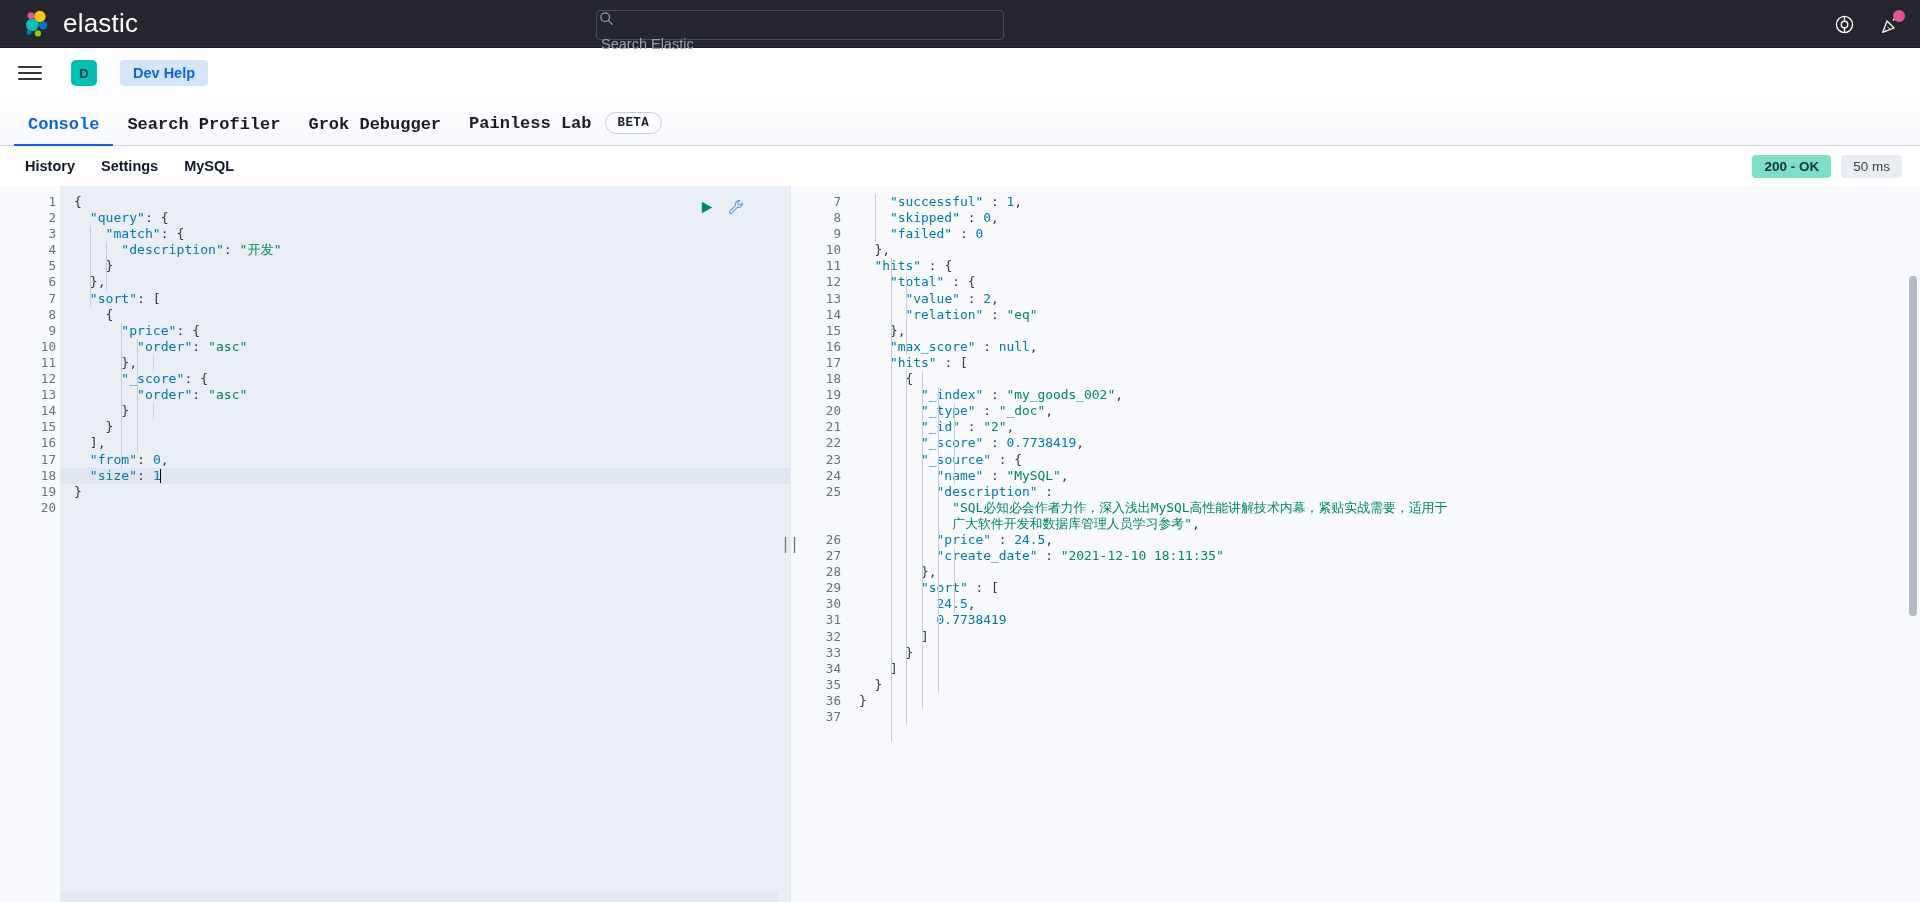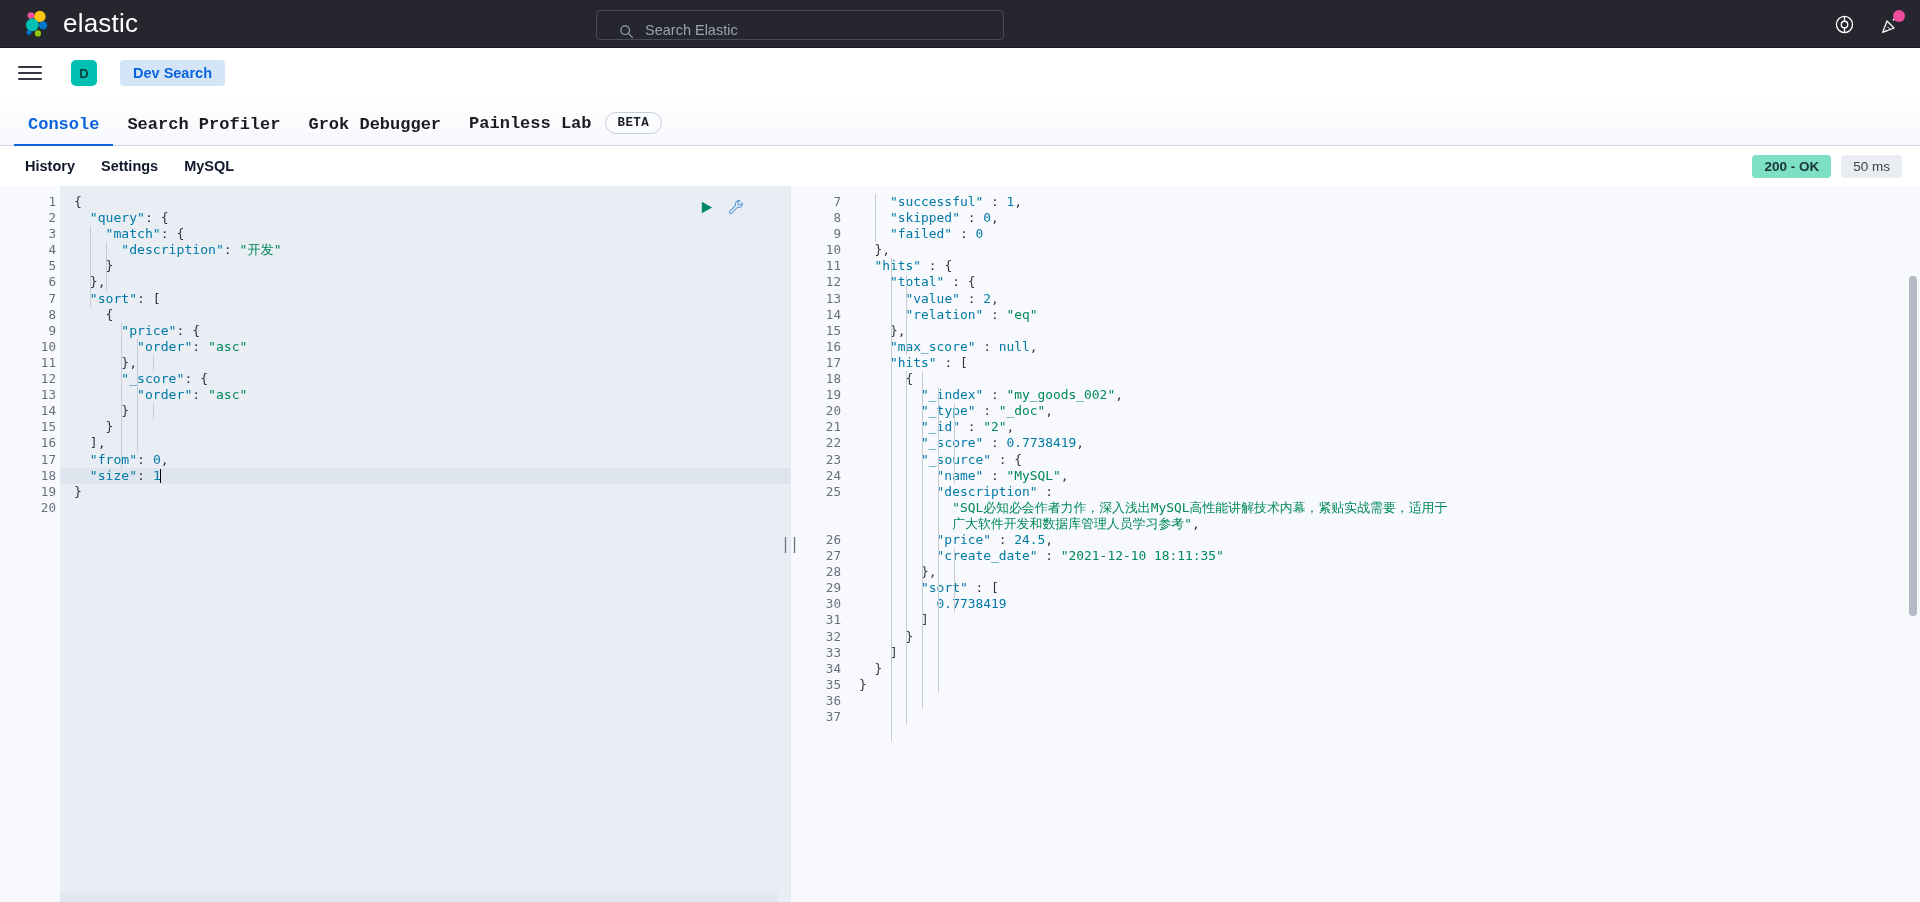--- a/index.html
+++ b/index.html
@@ -44,9 +44,10 @@
     background: #25262e;
     border: 1px solid #4a4c54;
     border-radius: 4px;
-    display: flex; align-items: flex-end;
-    padding-left: 22px;
+    display: flex; align-items: flex-start;
+    padding-left: 2px;
     gap: 9px;
+    flex-direction: column;
   }
   #global-search svg { flex: 0 0 auto; }
   #global-search-input {

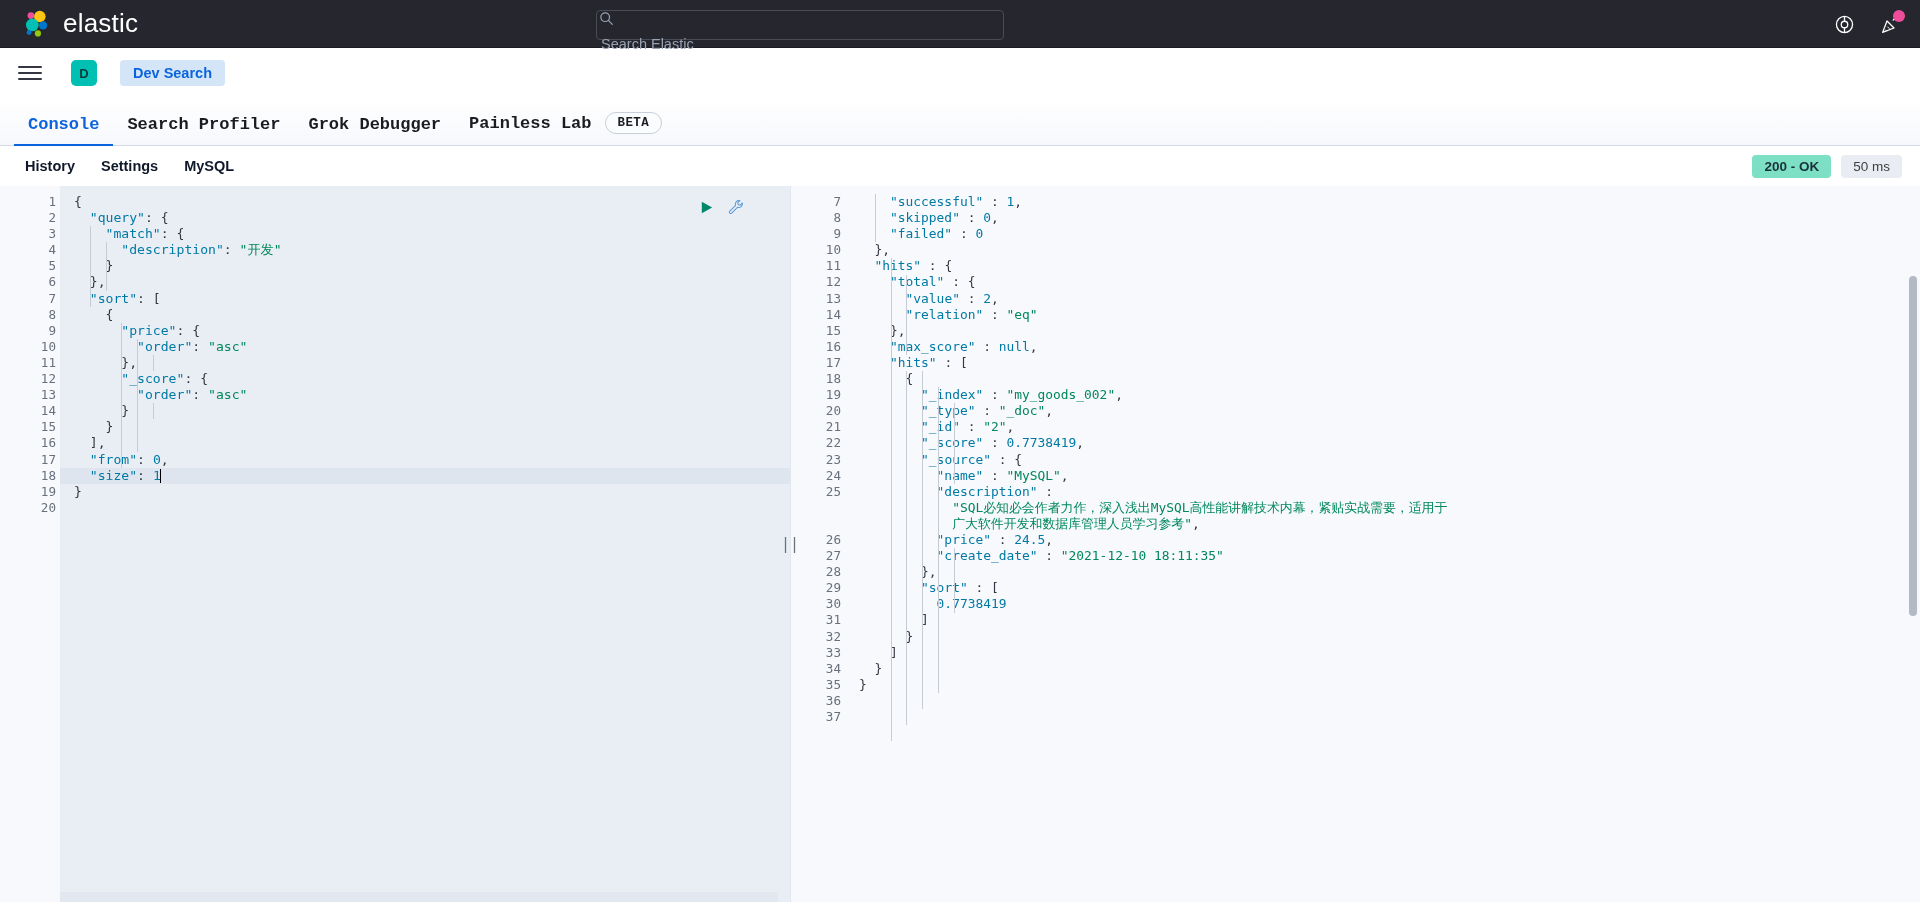--- a/index.html
+++ b/index.html
@@ -385,7 +385,7 @@
       <span></span>
   </button>
   <div id="space-avatar">D</div>
-  <div id="breadcrumb-crumb">Dev Search</div>
+  <div id="breadcrumb-crumb">Dev Help</div>
 </div>
 
 <div id="tabs-bar">

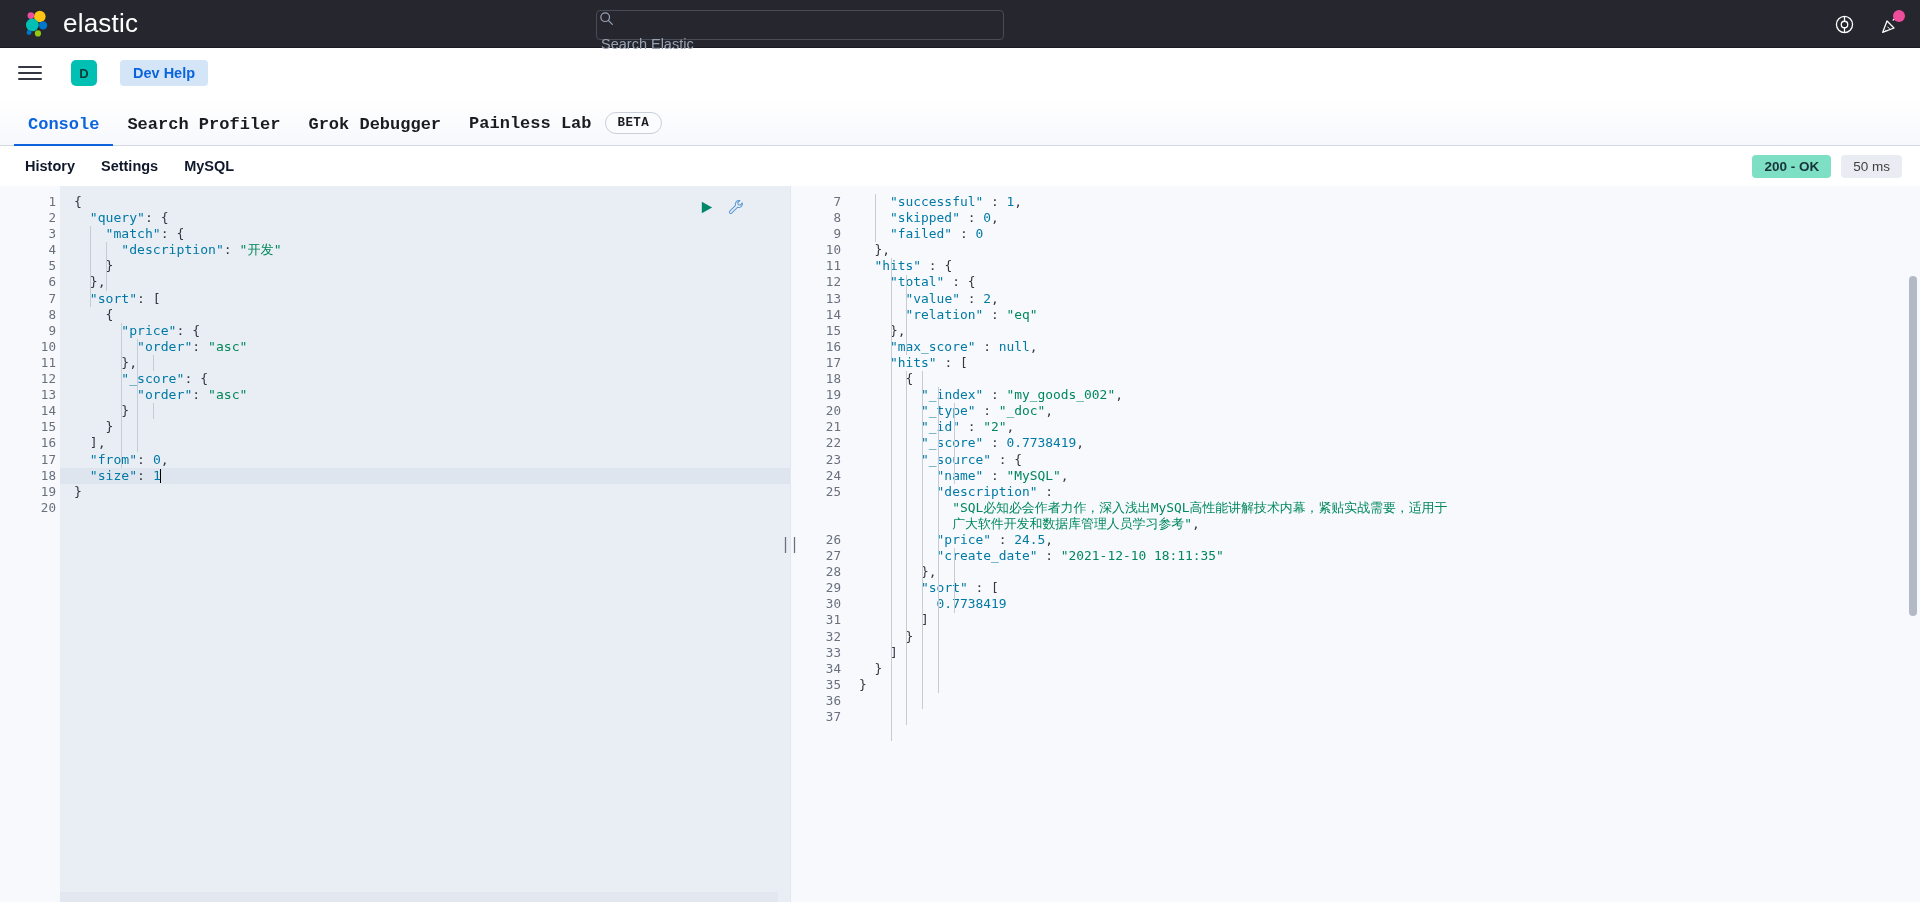--- a/index.html
+++ b/index.html
@@ -563,6 +563,7 @@
         <div class="line"><span class="k-punc">          </span><span class="k-key">"create_date"</span><span class="k-punc"> : </span><span class="k-str">"2021-12-10 18:11:35"</span></div>
         <div class="line"><span class="k-punc">        },</span></div>
         <div class="line"><span class="k-punc">        </span><span class="k-key">"sort"</span><span class="k-punc"> : [</span></div>
+        <div class="line"><span class="k-punc">          </span><span class="k-num">24.5</span><span class="k-punc">,</span></div>
         <div class="line"><span class="k-punc">          </span><span class="k-num">0.7738419</span></div>
         <div class="line"><span class="k-punc">        ]</span></div>
         <div class="line"><span class="k-punc">      }</span></div>

